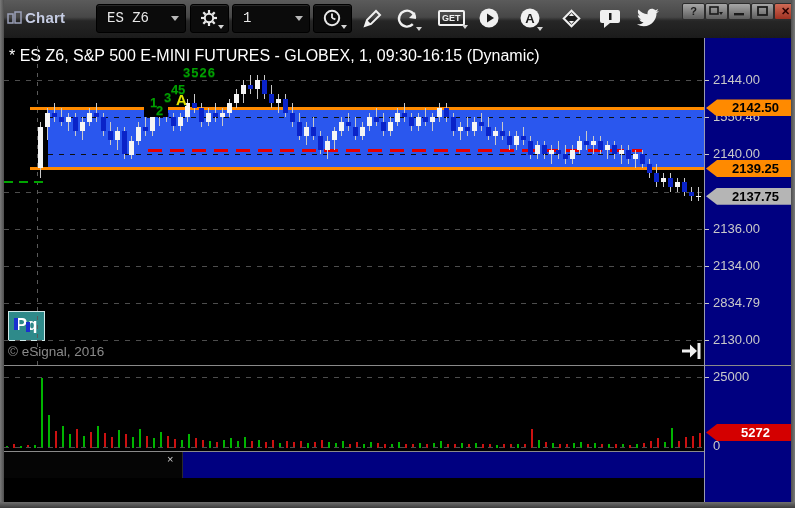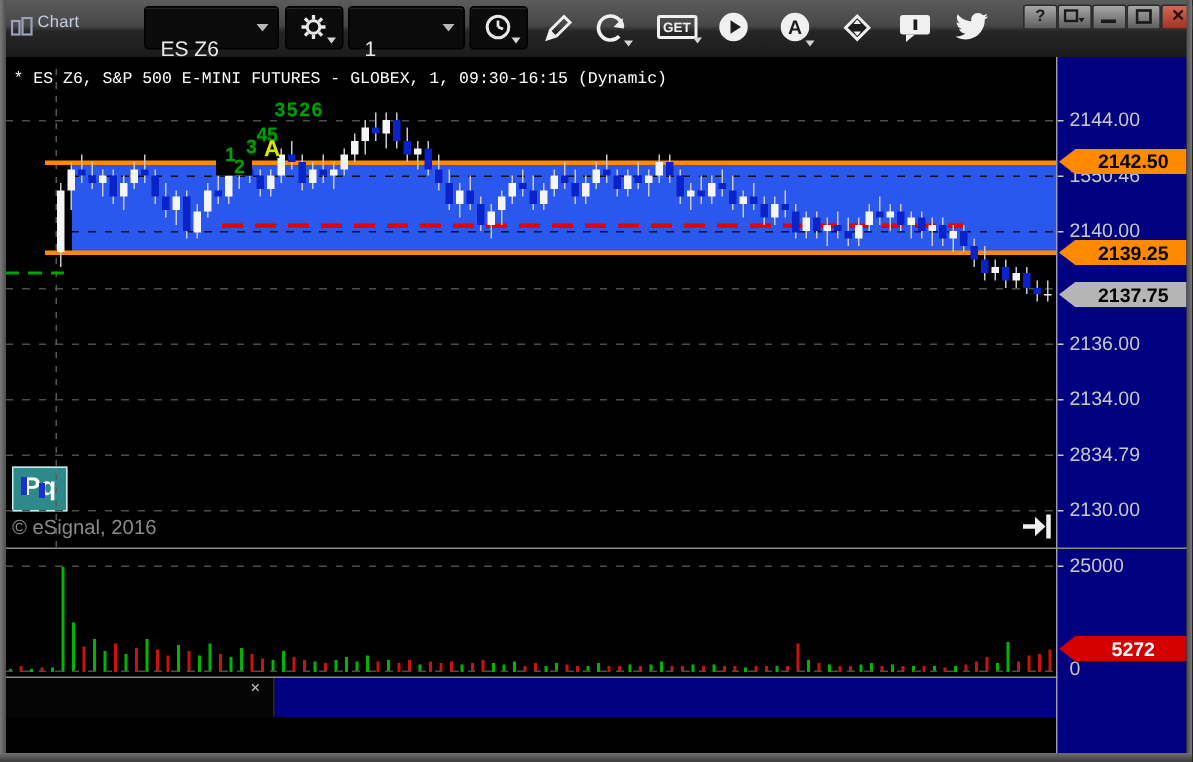--- a/index.html
+++ b/index.html
@@ -27,7 +27,7 @@
     background:linear-gradient(180deg,#a7a7a7,#5d5d5d);color:#1a1a1a;font-size:11px;font-weight:bold;
     text-align:center;line-height:14px;}
   #win-close{background:linear-gradient(180deg,#d06a55,#a03222);color:#2a0000;}
-  #chart-title{left:25px;top:9px;font-size:11px;font-weight:normal;color:#c6cde4;letter-spacing:.2px;}
+  #chart-title{left:25px;top:9px;font-size:15px;font-weight:bold;color:#c6cde4;letter-spacing:.2px;}
   
   #chart-main{left:4px;top:38px;width:700px;height:327px;background:#000;overflow:hidden;}
   #vol-panel{left:4px;top:366px;width:700px;height:85px;background:#000;overflow:hidden;}

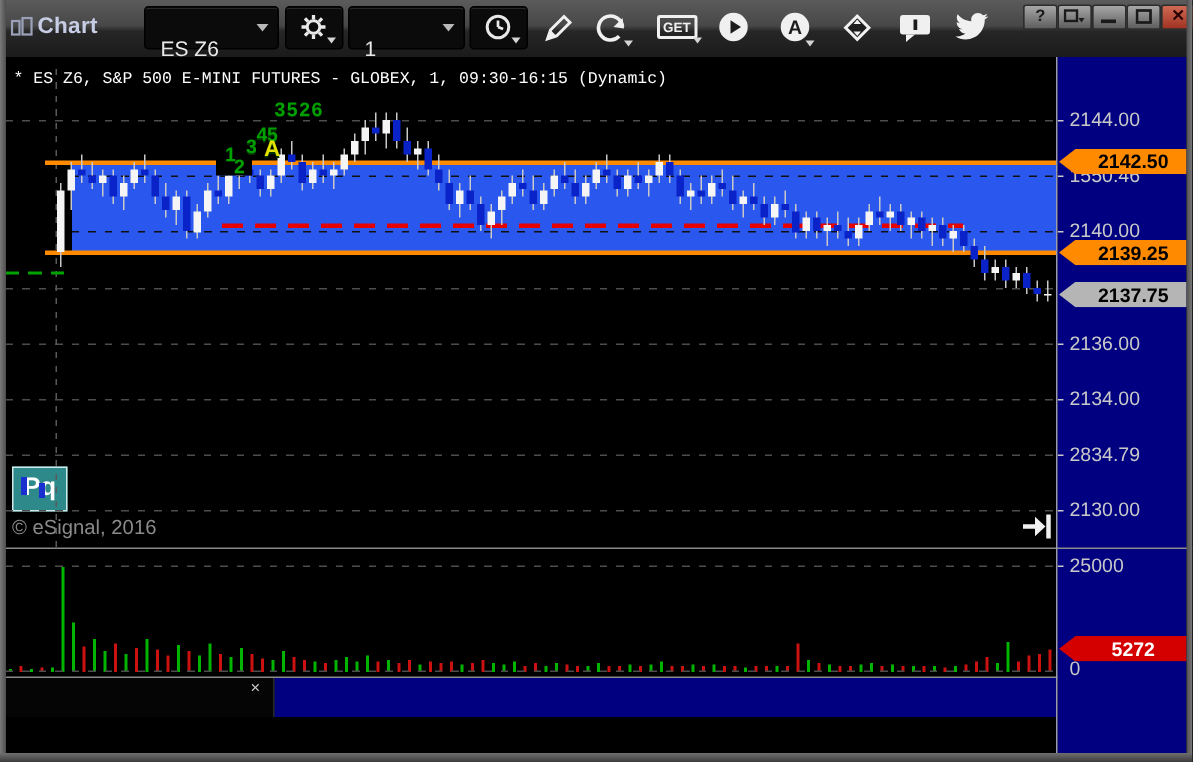--- a/index.html
+++ b/index.html
@@ -17,7 +17,7 @@
     border-bottom:1px solid #000;}
   .tb-dd{position:absolute;top:4px;height:27px;background:#0b0b0b;border:1px solid #000;
     border-radius:3px;box-shadow:inset 0 1px 0 rgba(255,255,255,.12);color:#e8e8e8;}
-  .tb-dd .val{position:absolute;left:10px;top:19px;font-size:14px;}
+  .tb-dd .val{position:absolute;left:10px;top:5px;font-size:14px;font-family:Liberation Mono, monospace;}
   .caret{position:absolute;width:0;height:0;border-left:4px solid transparent;
     border-right:4px solid transparent;border-top:5px solid #b9b9b9;}
   .mini-caret{position:absolute;width:0;height:0;border-left:3px solid transparent;

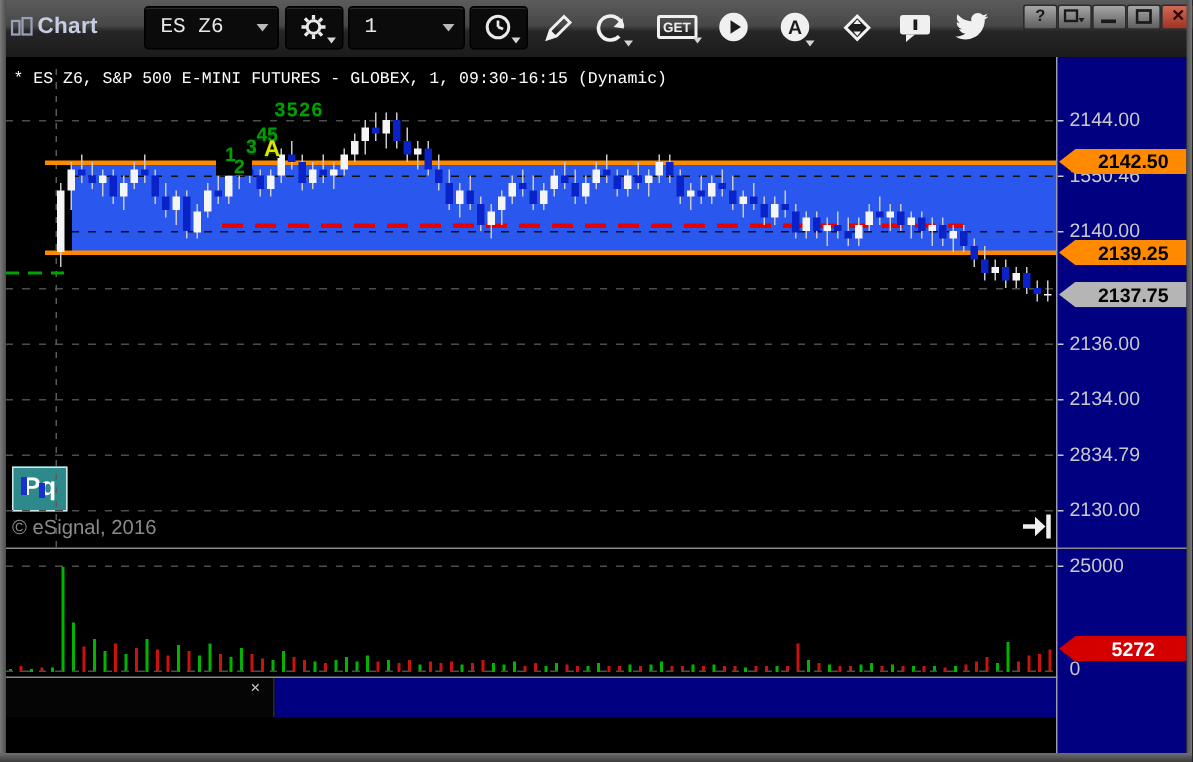--- a/index.html
+++ b/index.html
@@ -58,7 +58,7 @@
   .vbar.r{background:#cc1111;}
   .ann{position:absolute;font-weight:bold;color:#00a000;font-size:13px;text-shadow:0 1px 0 #003300;}
   #ann-letter{color:#e3e300;font-size:15px;}
-  #chart-header{position:absolute;left:5px;top:9px;font-size:11px;color:#ffffff;font-family:Liberation Mono, monospace;}
+  #chart-header{position:absolute;left:5px;top:9px;font-size:16px;color:#ffffff;}
   #pq-logo{position:absolute;left:4px;top:273px;width:35px;height:28px;background:#2e8a8a;
     border:1px solid #cfe8e8;color:#ffffff;font-size:17px;font-weight:bold;text-align:center;line-height:26px;}
   .pq-bar{position:absolute;width:4px;background:#1a2fd0;}

